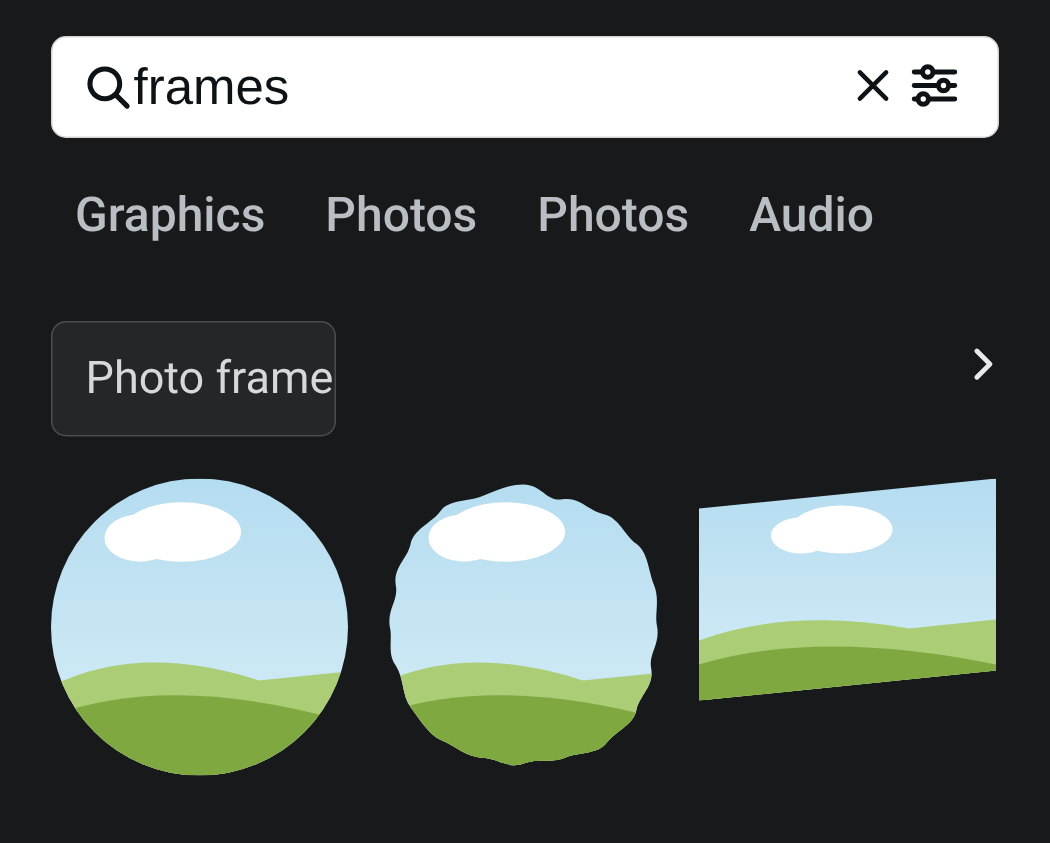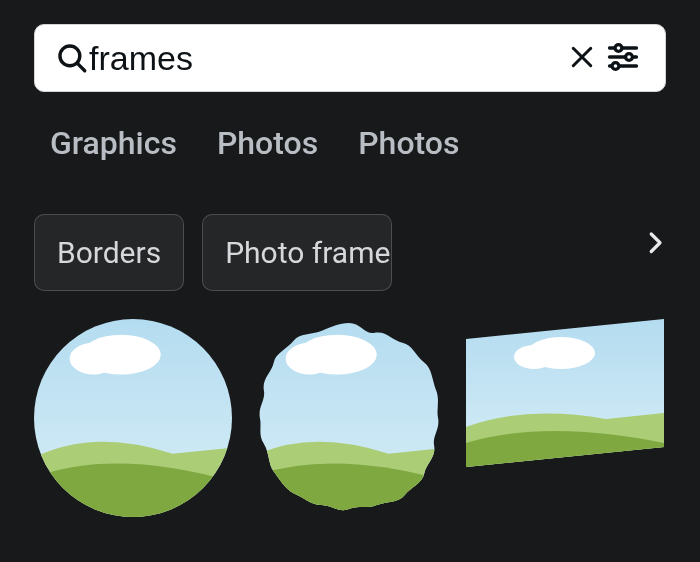--- a/index.html
+++ b/index.html
@@ -203,6 +203,7 @@
   <div class="tab">Graphics</div>
   <div class="tab">Photos</div>
   <div class="tab">Photos</div>
+  <div class="tab">Audio</div>
 </div>
 
 <div class="chips-row">

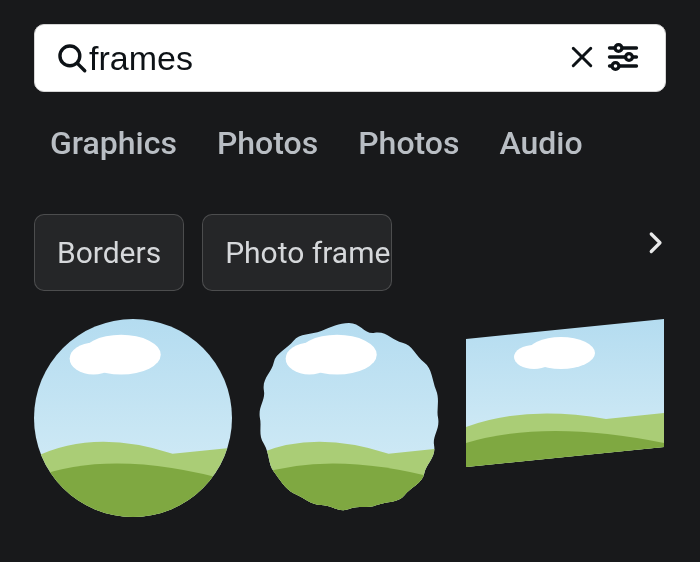--- a/index.html
+++ b/index.html
@@ -208,7 +208,6 @@
 
 <div class="chips-row">
   <div class="chips">
-    <div class="chip">Borders</div>
     <div class="chip chip-last">Photo frames</div>
   </div>
   <button class="chips-arrow">

